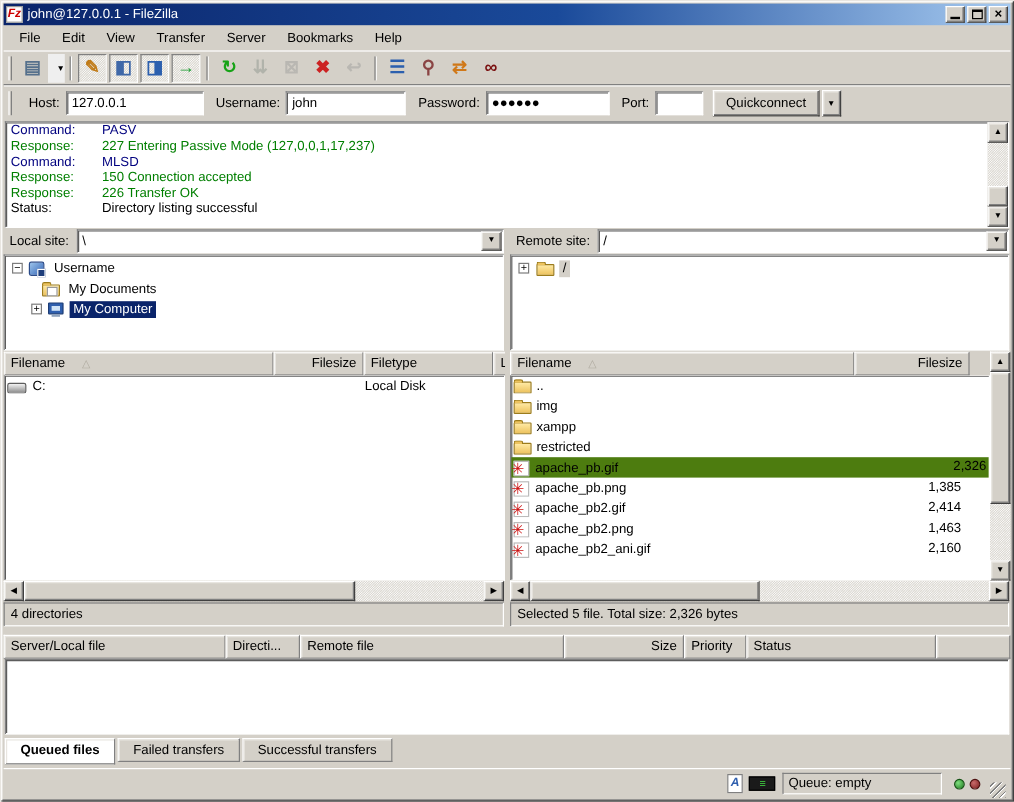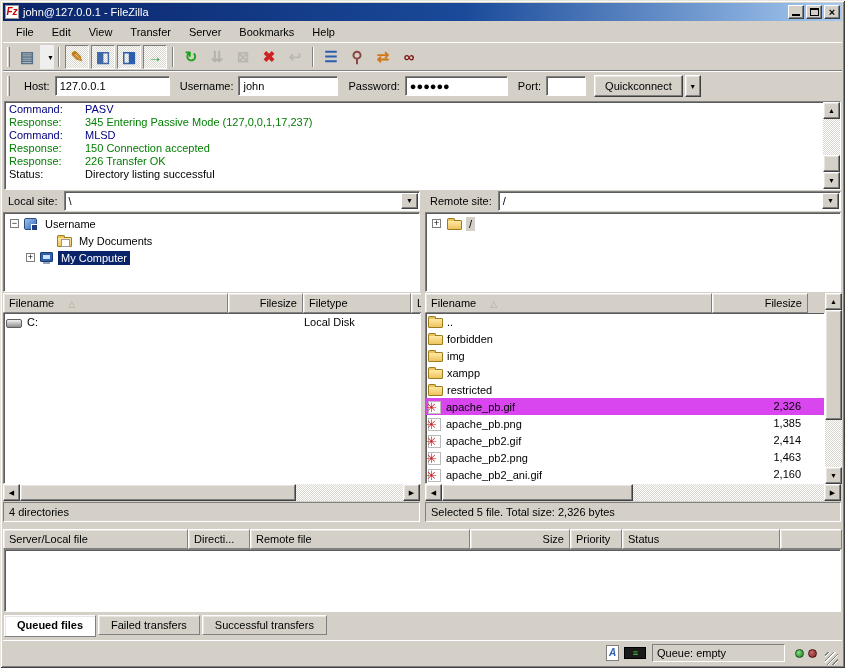--- a/index.html
+++ b/index.html
@@ -252,7 +252,7 @@
         </div>
         <div class="log-line response">
           <span class="log-label">Response:</span>
-          <span>345 Entering Passive Mode (127,0,0,1,17,237)</span>
+          <span>227 Entering Passive Mode (127,0,0,1,17,237)</span>
         </div>
         <div class="log-line command">
           <span class="log-label">Command:</span>

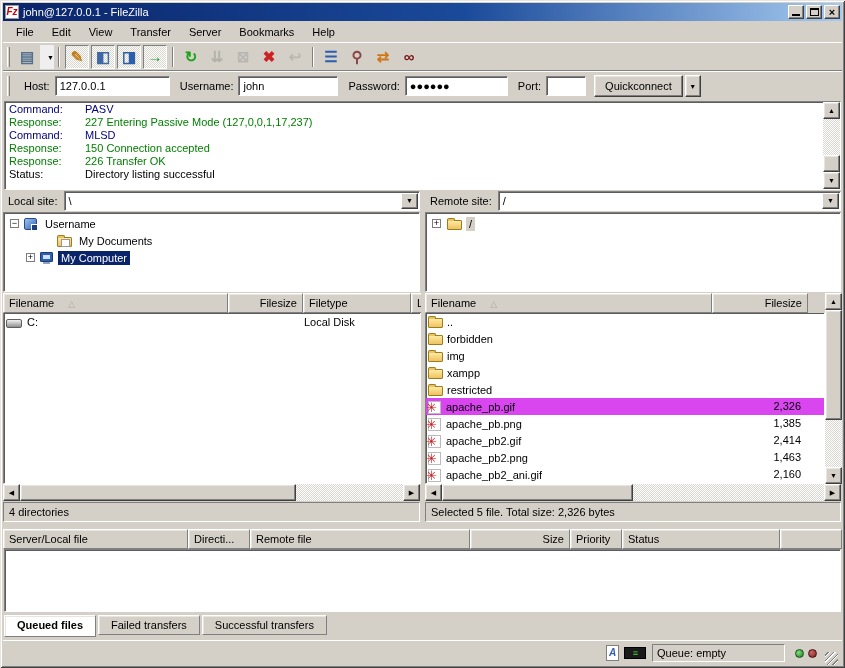--- a/index.html
+++ b/index.html
@@ -294,7 +294,7 @@
           <span class="fi fi-desktop"></span>
           <span class="tree-label">Username</span>
         </div>
-        <div class="tree-row" style="padding-left: 38px;">
+        <div class="tree-row" style="padding-left: 16px;">
           <span class="exp-spacer"></span>
           <span class="fi fi-documents"></span>
           <span class="tree-label">My Documents</span>

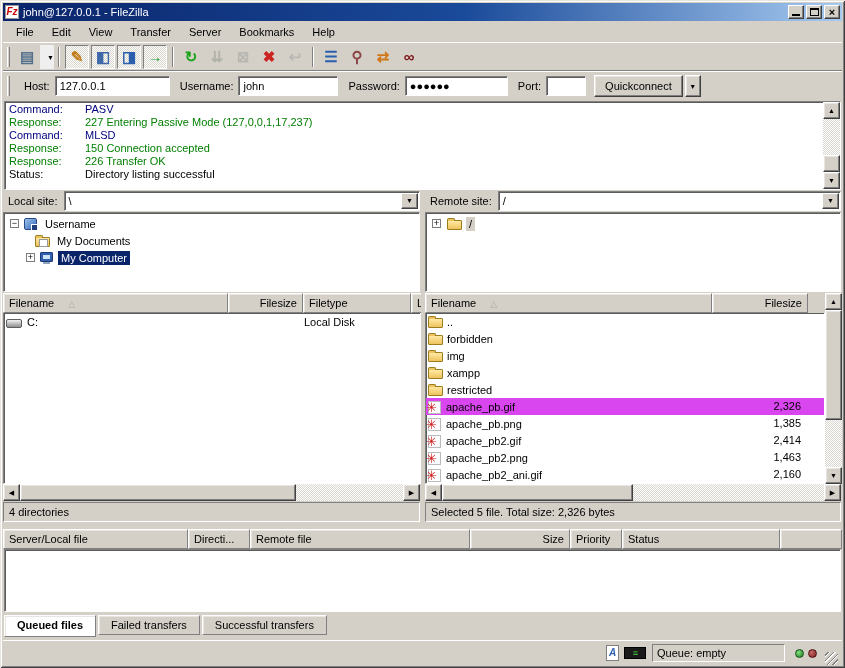--- a/index.html
+++ b/index.html
@@ -369,13 +369,6 @@
             <div class="file-row">
               <span class="cell" style="width: 287px;">
                 <span class="fi fi-folder"></span>
-                <span>forbidden</span>
-              </span>
-              <span class="cell right" style="width: 96px;"></span>
-            </div>
-            <div class="file-row">
-              <span class="cell" style="width: 287px;">
-                <span class="fi fi-folder"></span>
                 <span>img</span>
               </span>
               <span class="cell right" style="width: 96px;"></span>

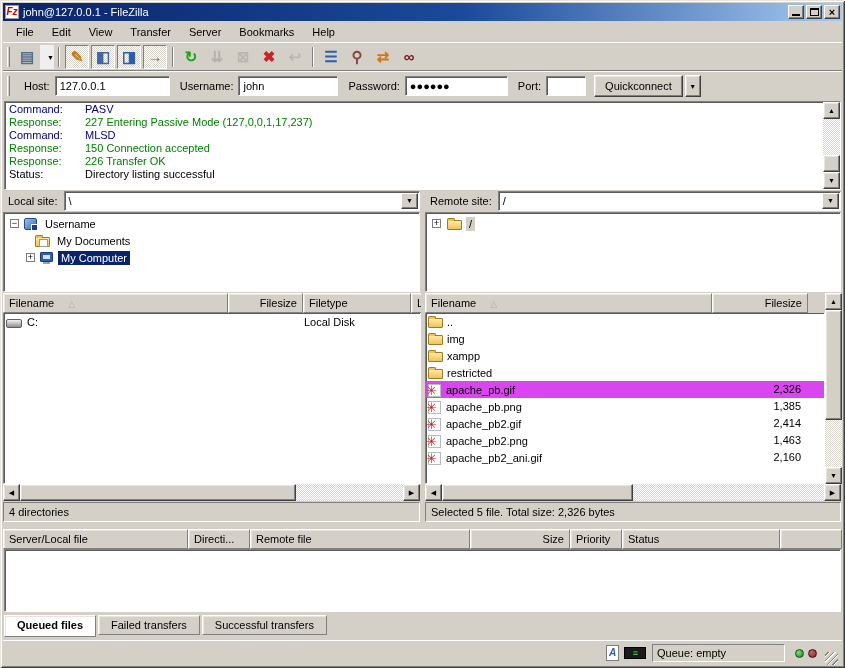--- a/index.html
+++ b/index.html
@@ -101,7 +101,7 @@
   .list-body{flex:1;background:#fff;border:1px solid;border-color:#808080 #fff #fff #808080;
     box-shadow:inset 1px 1px 0 #5c5c5c;border-top:none;overflow:hidden;}
   .file-row{height:17px;display:flex;align-items:center;}
-  .file-row.sel-inactive{background:#d946ef;}
+  .file-row.sel-inactive{background:#4d7c0f;gap:21px;}
   .cell{white-space:nowrap;overflow:hidden;flex:none;display:flex;align-items:center;}
   .cell.right{justify-content:flex-end;padding-right:8px;display:block;text-align:right;line-height:17px;}
   .statusrow{height:20px;margin:1px 1px 0 0;background:#d4d0c8;border:1px solid;border-color:#808080 #fff #fff #808080;

